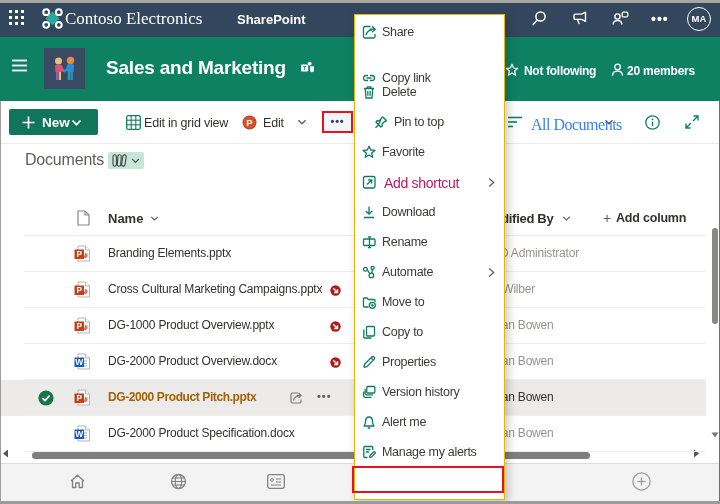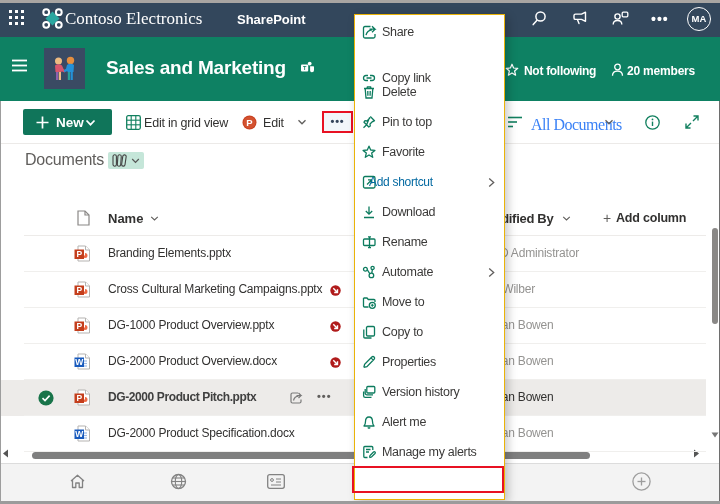--- a/index.html
+++ b/index.html
@@ -92,7 +92,7 @@
 <div class="abs" style="left:627px;top:64px;color:#fff;font-size:12px;letter-spacing:-0.2px;font-weight:bold;">20 members</div>
 
 <div class="abs" style="left:0;top:101px;width:720px;height:43px;background:#fff;border-bottom:1px solid #eceae8;"></div>
-<div class="abs" style="left:23px;top:109px;width:89px;height:26px;background:#10755a;border-radius:2px;color:#fff;">
+<div class="abs" style="left:9px;top:109px;width:89px;height:26px;background:#10755a;border-radius:2px;color:#fff;">
   <svg class="abs" style="left:13px;top:6.5px;" width="13" height="13" viewBox="0 0 13 13">
       <path d="M6.5 0.5 L6.5 12.5 M0.5 6.5 L12.5 6.5" stroke="#fff" stroke-width="1.7"></path>
     </svg>

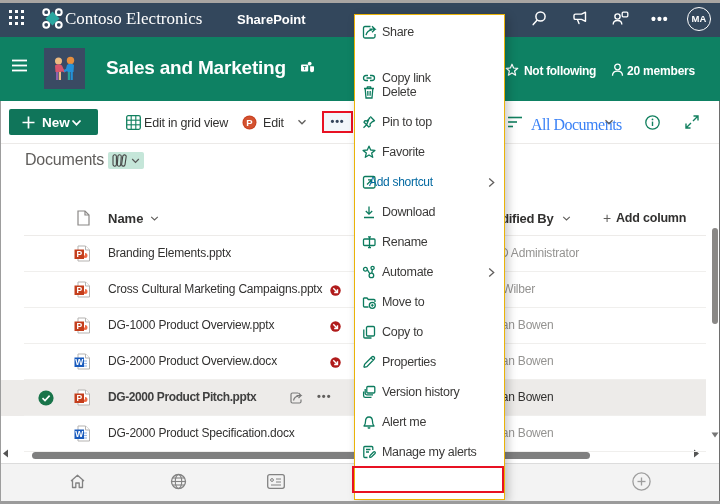--- a/index.html
+++ b/index.html
@@ -320,7 +320,7 @@
       </svg>
       <div class="abs" style="left:27px;top:8px;font-size:12.5px;letter-spacing:-0.3px;color:#3b3a39;text-align:right;">Delete</div>
     </div>
-    <div class="abs" style="left:0;top:92px;width:151px;height:30px;">
+    <div class="abs" style="left:12px;top:92px;width:151px;height:30px;">
       <svg class="abs" style="left:7px;top:8px;" width="15" height="15" viewBox="0 0 15 15">
         <path d="M8.3 1.5 L12.5 5.7 L11.2 6.5 L10.8 6.3 L8 9 L8.3 11 L6.8 12 L4.6 9.8 L1.5 12.8 M4.6 9.8 L2 7.2 L3 5.7 L5 6 L7.7 3.2 L7.5 2.8 Z" fill="none" stroke="#0c7b5e" stroke-width="1.3" stroke-linejoin="round"></path>
       </svg>

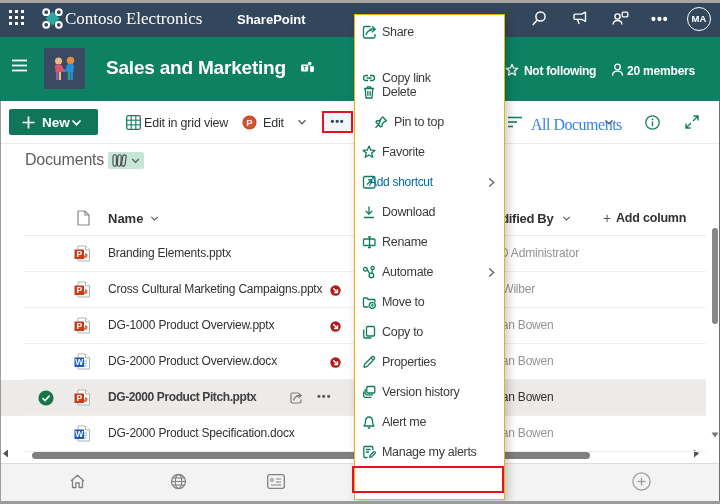--- a/index.html
+++ b/index.html
@@ -337,7 +337,7 @@
         <rect x="1.5" y="1.5" width="11.5" height="11.5" rx="1.5" fill="none" stroke="#0c7b5e" stroke-width="1.3"></rect>
         <path d="M5 9.5 L9.5 5 M6 4.8 L9.7 4.8 L9.7 8.5" fill="none" stroke="#0c7b5e" stroke-width="1.3"></path>
       </svg>
-      <div class="abs" style="left:14px;top:8px;font-size:12px;letter-spacing:-0.3px;color:#0369a1;">Add shortcut</div>
+      <div class="abs" style="left:29px;top:8px;font-size:14px;letter-spacing:-0.3px;color:#be185d;">Add shortcut</div>
       <svg class="abs" style="left:133px;top:10px;" width="7" height="11" viewBox="0 0 7 11">
         <path d="M1.2 1.5 L5.7 5.5 L1.2 9.5" fill="none" stroke="#605e5c" stroke-width="1.3"></path>
       </svg>

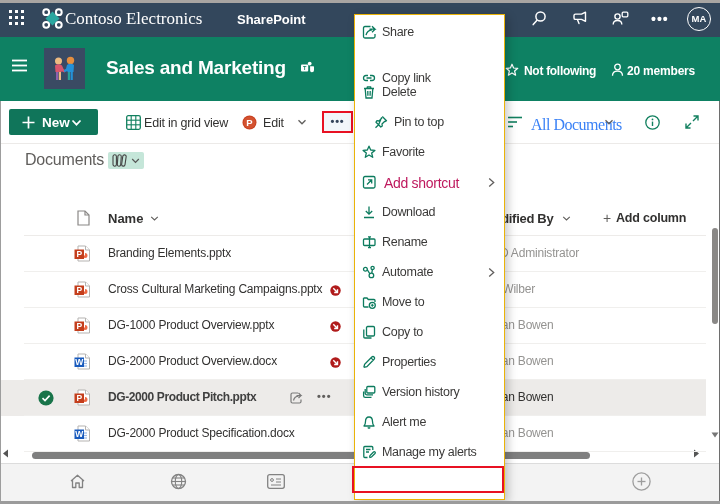--- a/index.html
+++ b/index.html
@@ -232,7 +232,7 @@
       <rect x="0.5" y="4.5" width="9.5" height="9.5" fill="#c43e1c"></rect>
       <text x="5.25" y="12.2" font-size="8.5" font-weight="bold" fill="#fff" text-anchor="middle" font-family="Liberation Sans">P</text>
     </svg>
-    <div class="abs" style="left:108px;top:390px;font-size:12px;letter-spacing:-0.4px;color:#404040;z-index:2;font-weight:bold;">DG-2000 Product Pitch.pptx</div>
+    <div class="abs" style="left:108px;top:390px;font-size:12px;letter-spacing:-0.4px;color:#a16207;z-index:2;font-weight:bold;">DG-2000 Product Pitch.pptx</div>
     <div class="abs" style="left:479px;top:390px;font-size:12px;letter-spacing:-0.2px;color:#323130;z-index:1;">Megan Bowen</div>
     <svg class="abs" style="left:38px;top:390px;z-index:2;" width="16" height="16" viewBox="0 0 16 16">
       <circle cx="8" cy="8" r="7.6" fill="#19744a"></circle>

